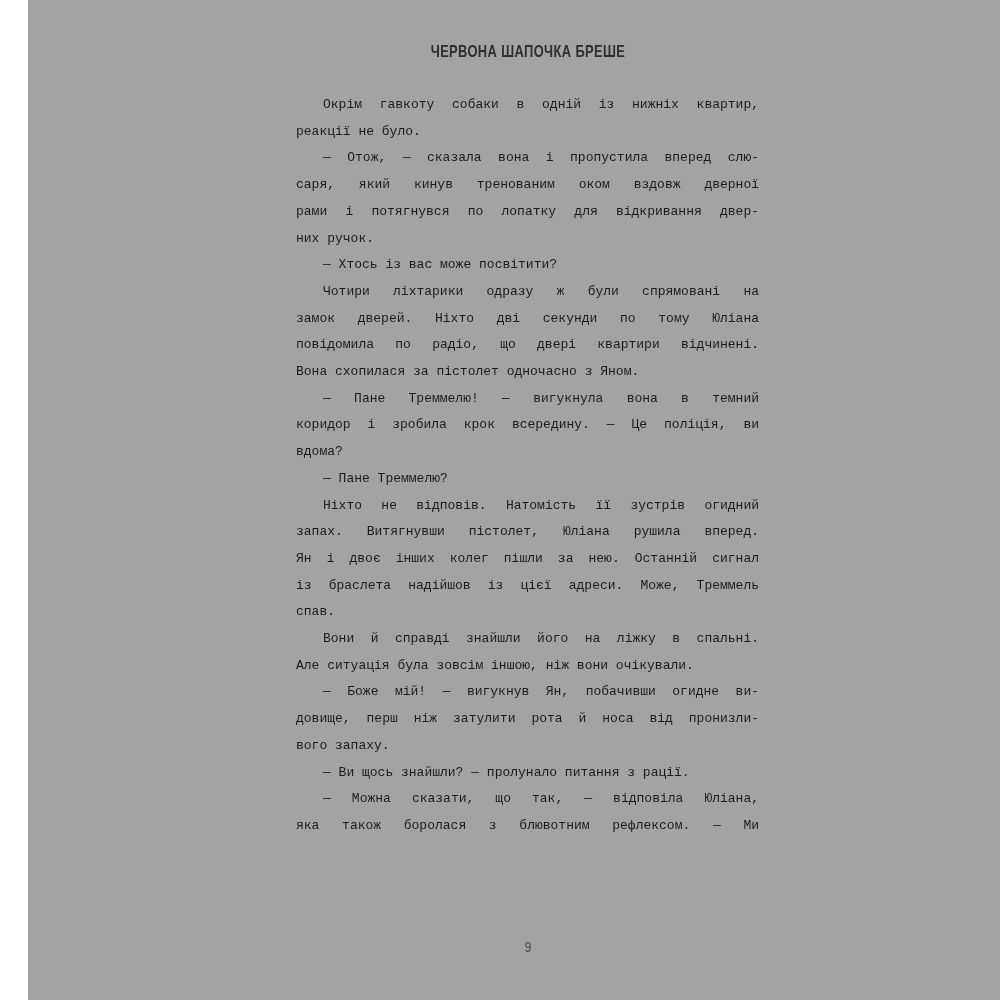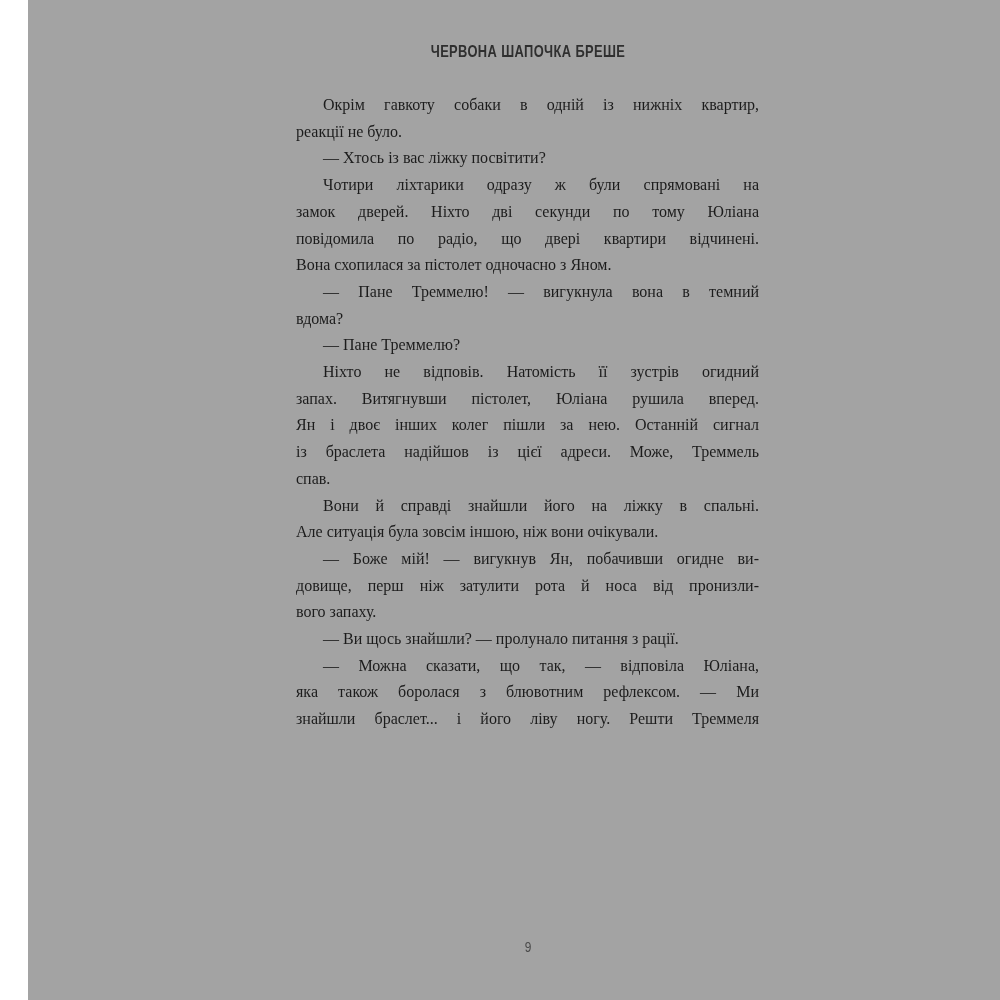--- a/index.html
+++ b/index.html
@@ -36,8 +36,8 @@
     left: 268px;
     top: 92px;
     width: 463px;
-    font-family: Liberation Serif, serif;
-    font-size: 16px;
+    font-family: Liberation Mono, monospace;
+    font-size: 13px;
     line-height: 26.7px;
     color: #1c1c1c;
   }

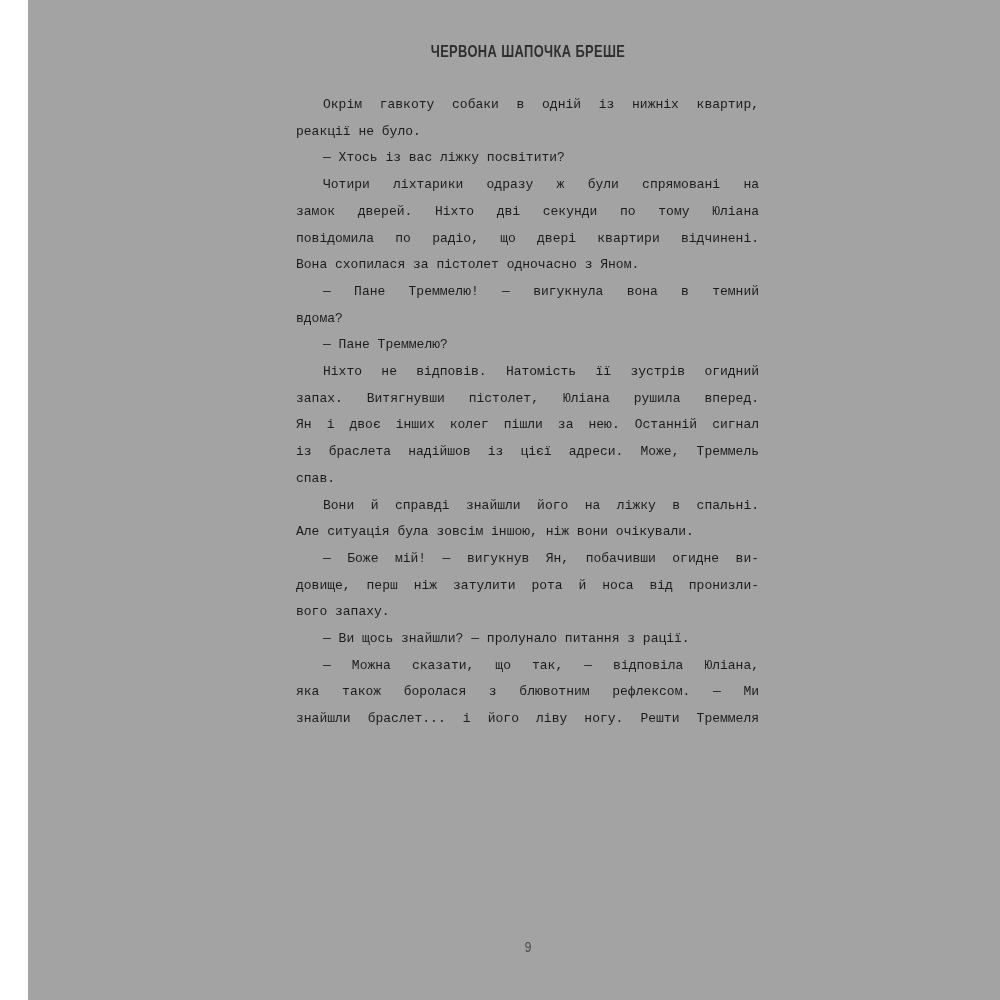--- a/index.html
+++ b/index.html
@@ -82,6 +82,12 @@
         <div class="line last">реакції не було.</div>
       </div>
       <div class="paragraph">
+        <div class="line first">— Отож, — сказала вона і пропустила вперед слю-</div>
+        <div class="line">саря, який кинув тренованим оком вздовж дверної</div>
+        <div class="line">рами і потягнувся по лопатку для відкривання двер-</div>
+        <div class="line last">них ручок.</div>
+      </div>
+      <div class="paragraph">
         <div class="line first last">— Хтось із вас ліжку посвітити?</div>
       </div>
       <div class="paragraph">

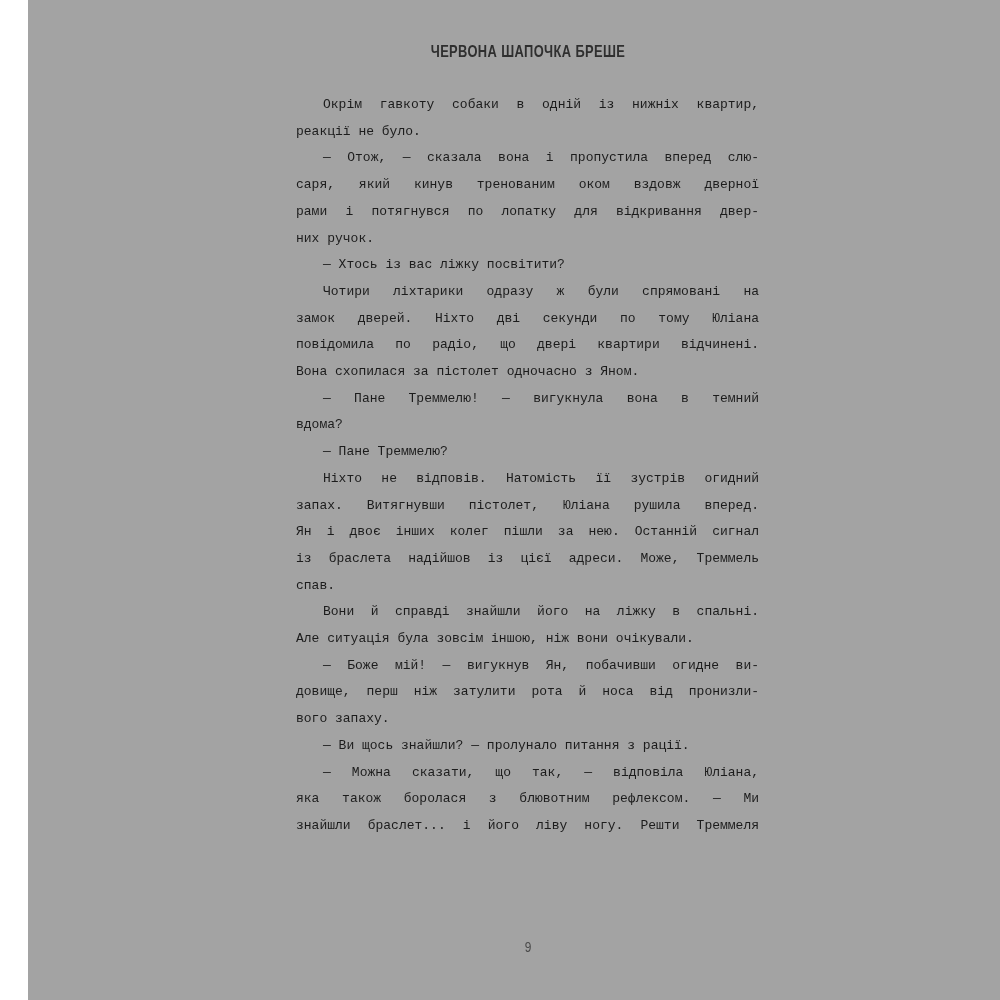--- a/index.html
+++ b/index.html
@@ -88,7 +88,7 @@
         <div class="line last">них ручок.</div>
       </div>
       <div class="paragraph">
-        <div class="line first last">— Хтось із вас ліжку посвітити?</div>
+        <div class="line first last">— Хтось із вас може посвітити?</div>
       </div>
       <div class="paragraph">
         <div class="line first">Чотири ліхтарики одразу ж були спрямовані на</div>

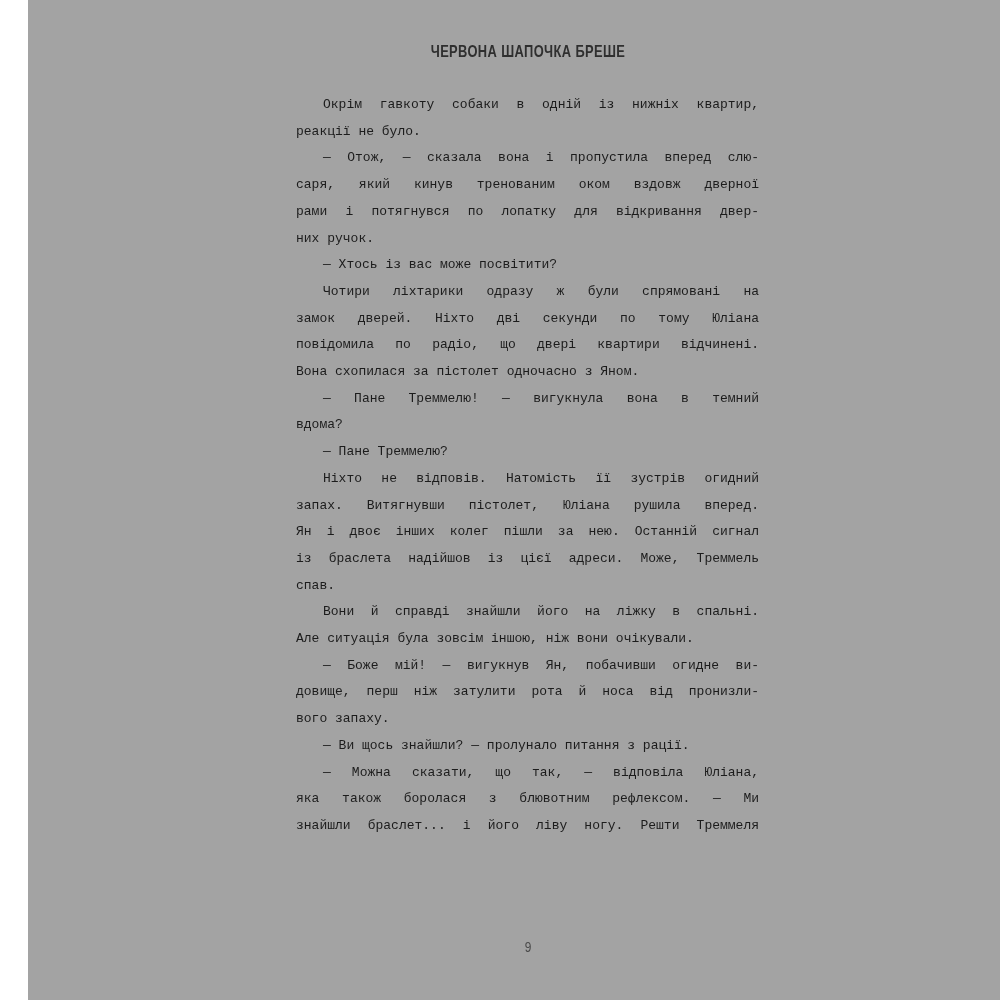--- a/index.html
+++ b/index.html
@@ -98,6 +98,7 @@
       </div>
       <div class="paragraph">
         <div class="line first">— Пане Треммелю! — вигукнула вона в темний</div>
+        <div class="line">коридор і зробила крок всередину. — Це поліція, ви</div>
         <div class="line last">вдома?</div>
       </div>
       <div class="paragraph">

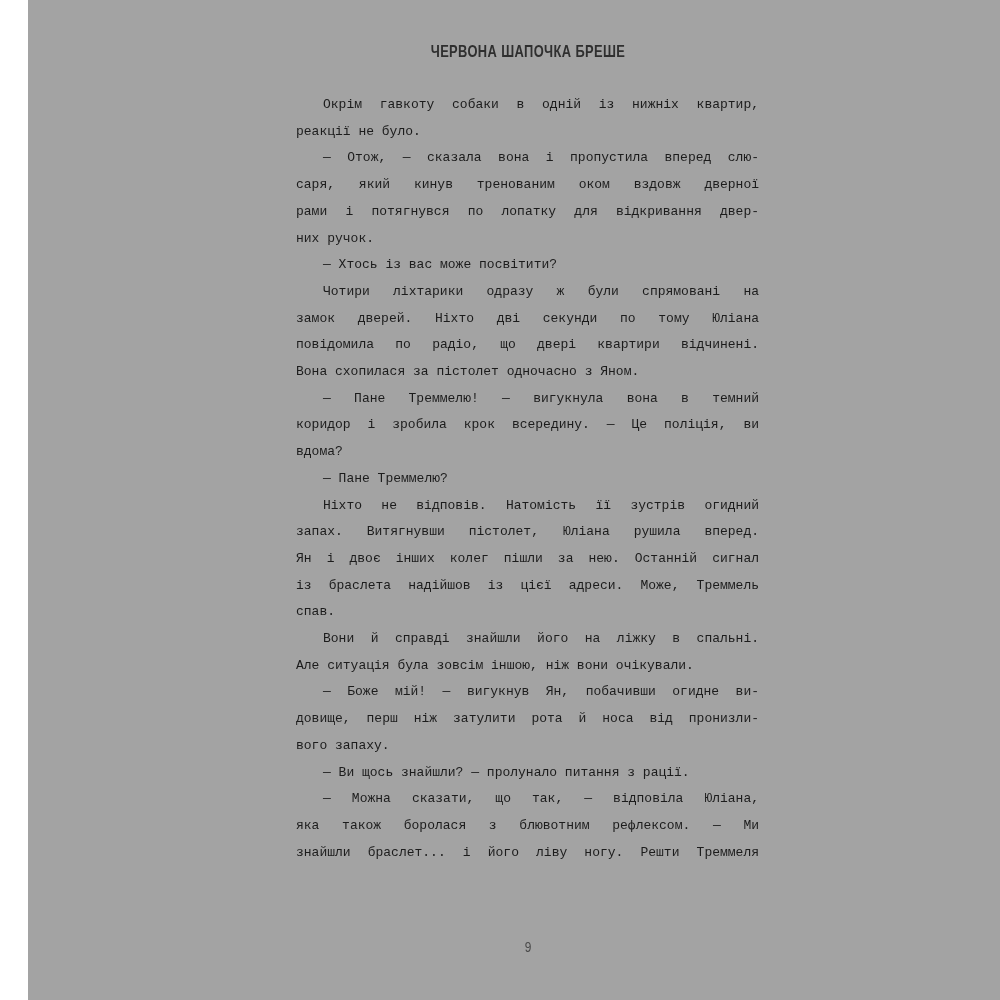--- a/index.html
+++ b/index.html
@@ -126,7 +126,6 @@
       <div class="paragraph">
         <div class="line first">— Можна сказати, що так, — відповіла Юліана,</div>
         <div class="line">яка також боролася з блювотним рефлексом. — Ми</div>
-        <div class="line">знайшли браслет... і його ліву ногу. Решти Треммеля</div>
       </div>
     </div>
 

